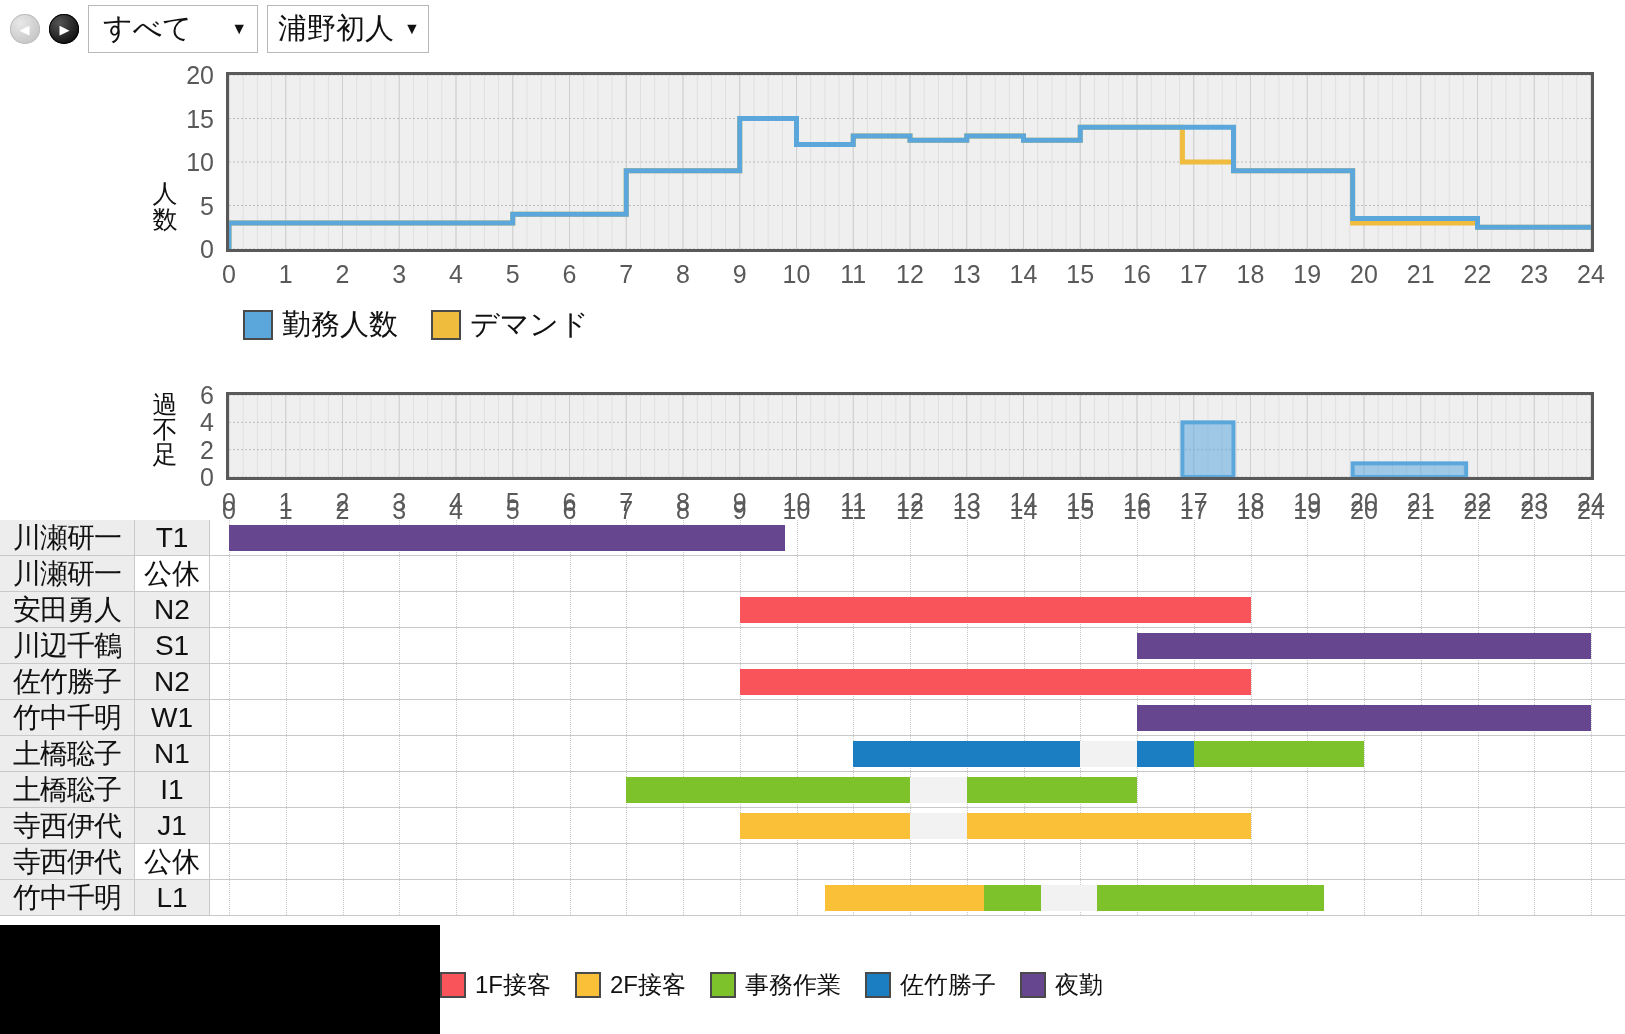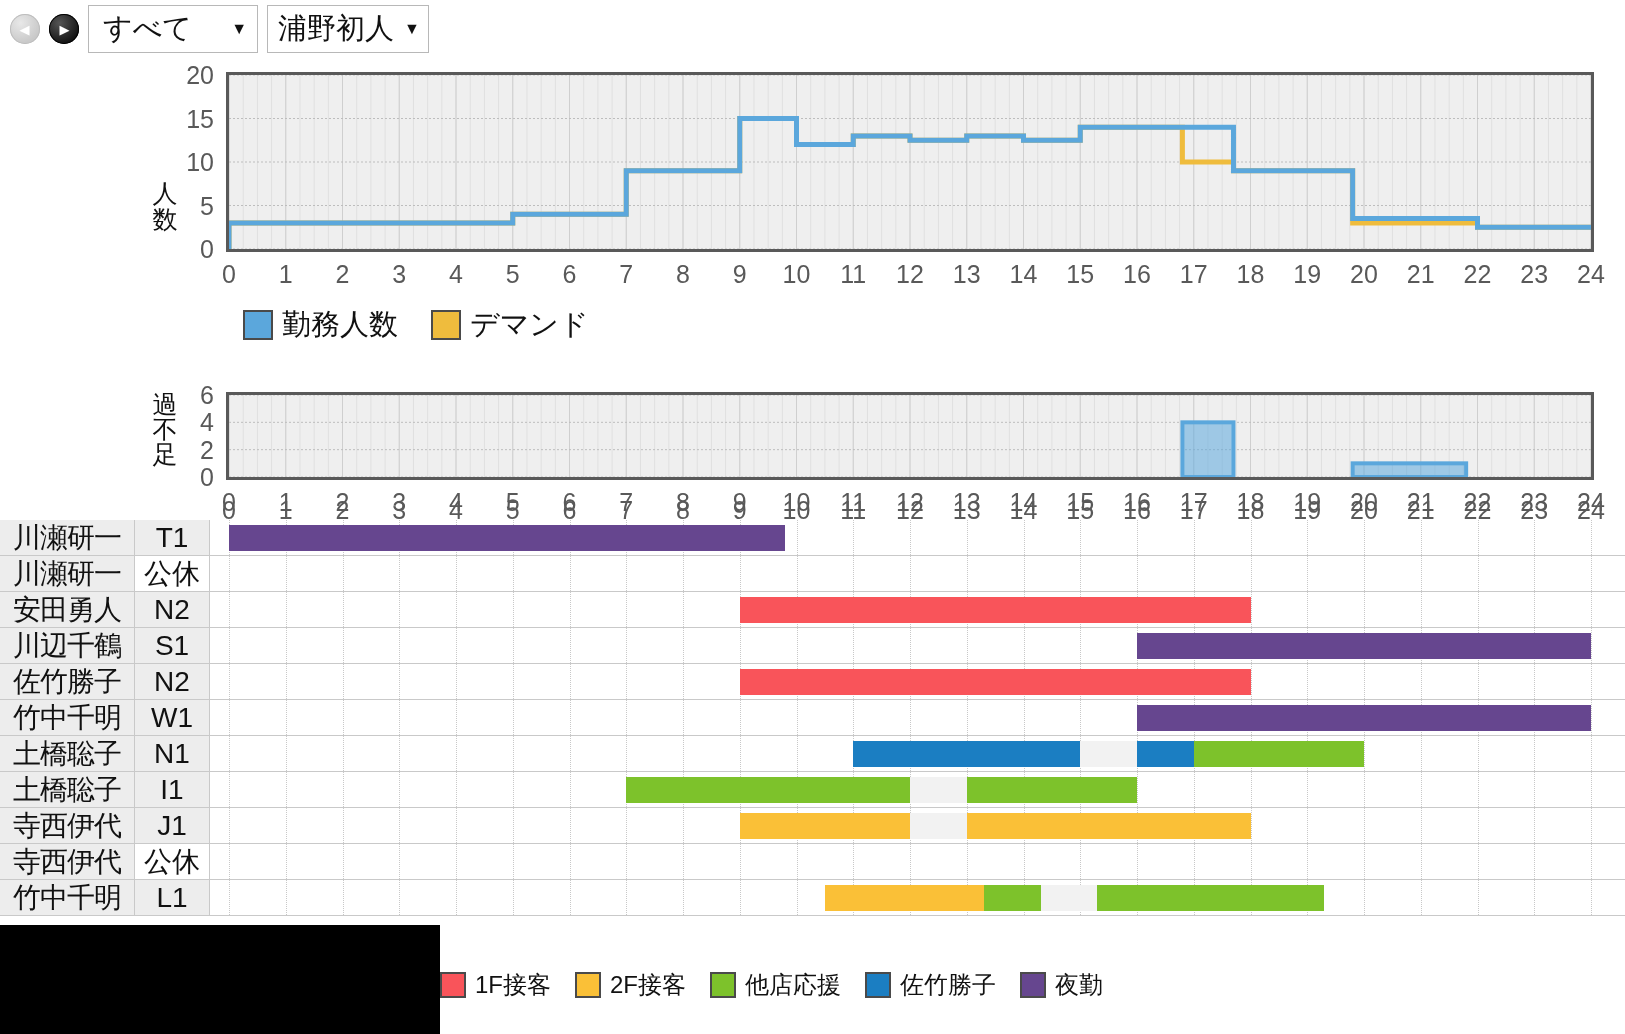--- a/index.html
+++ b/index.html
@@ -846,7 +846,7 @@
       </div>
       <div class="legend-item">
         <span class="legend-swatch sm" style="background: rgb(125, 194, 43);"></span>
-        <span class="legend-text sm">他店応援</span>
+        <span class="legend-text sm">事務作業</span>
       </div>
       <div class="legend-item">
         <span class="legend-swatch sm" style="background: rgb(27, 126, 194);"></span>

